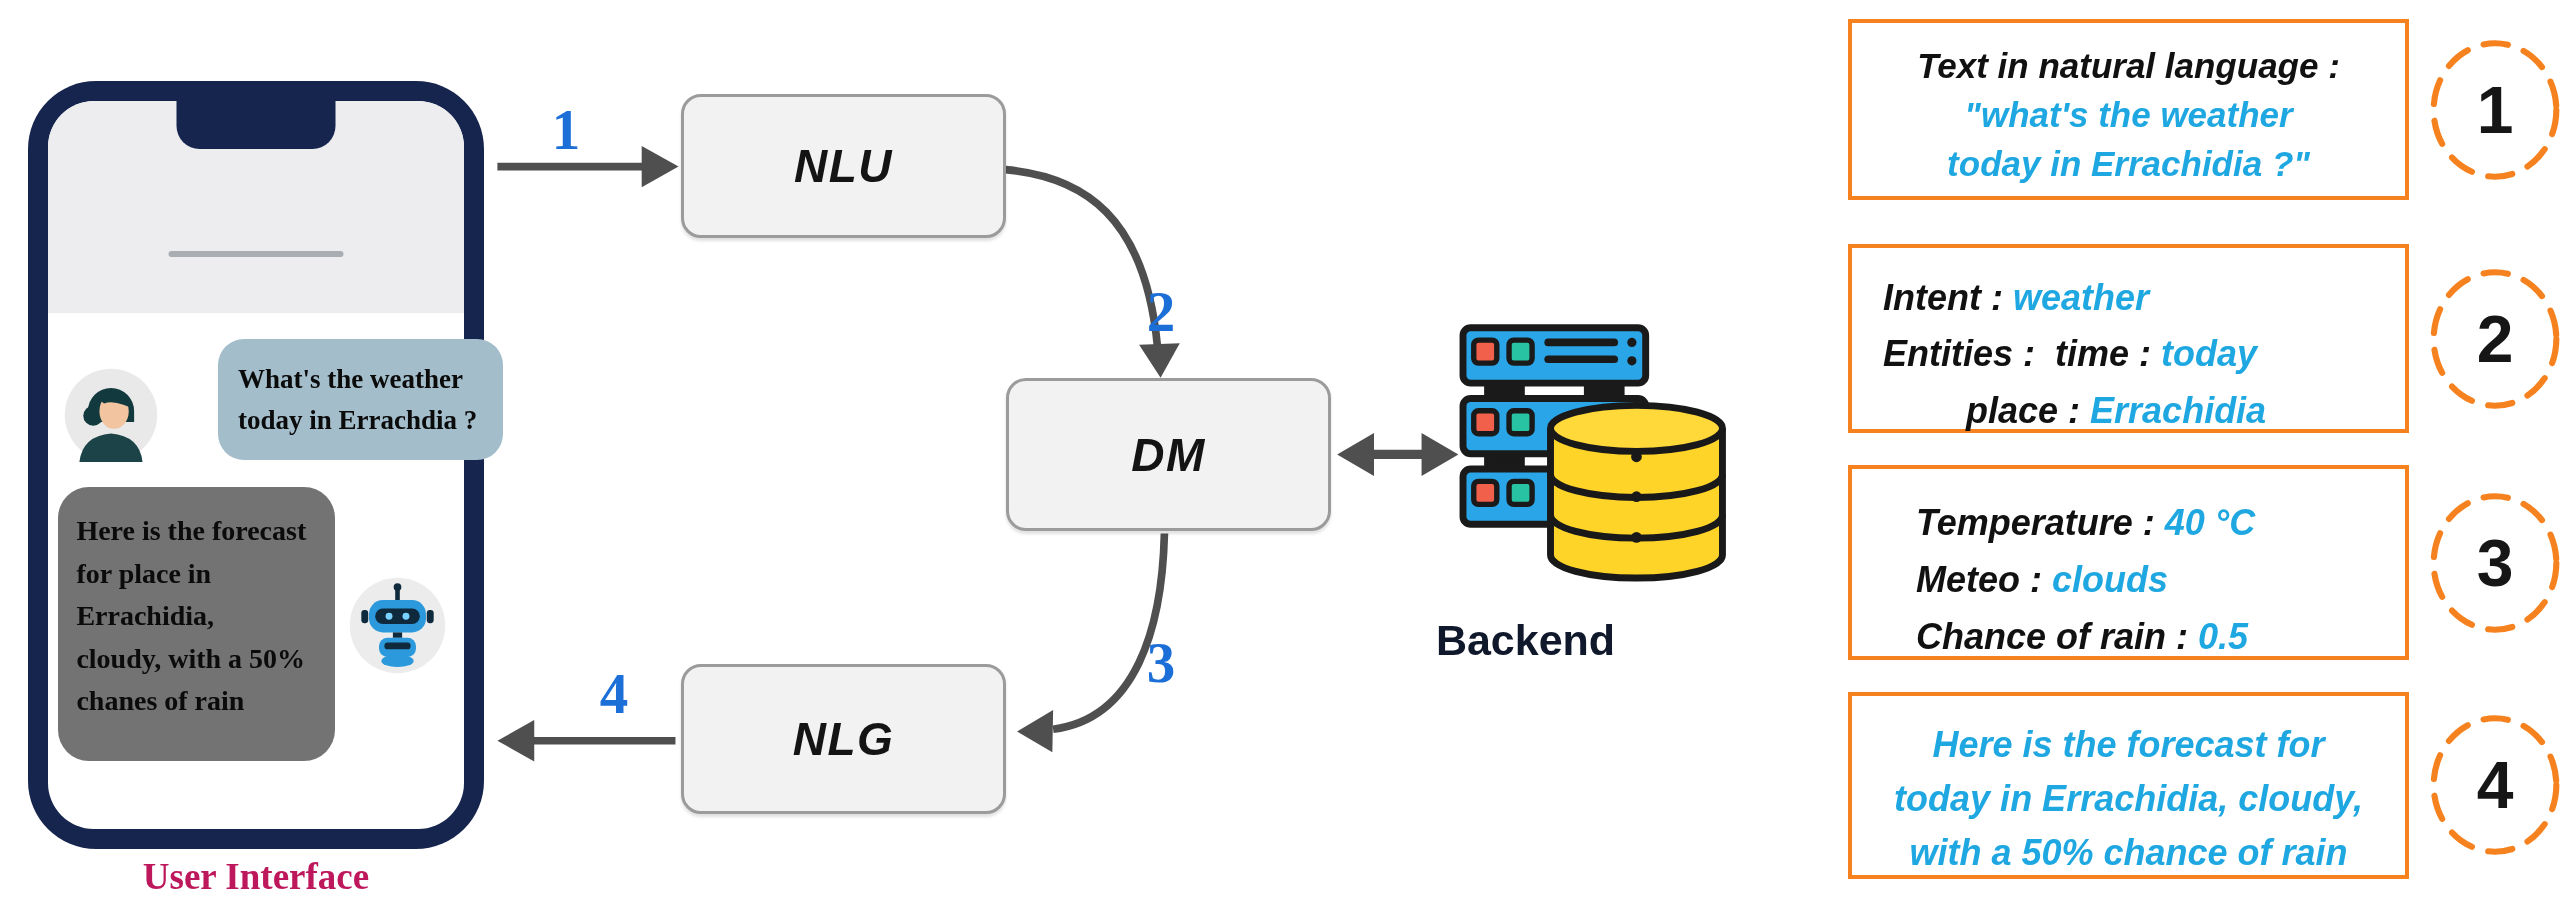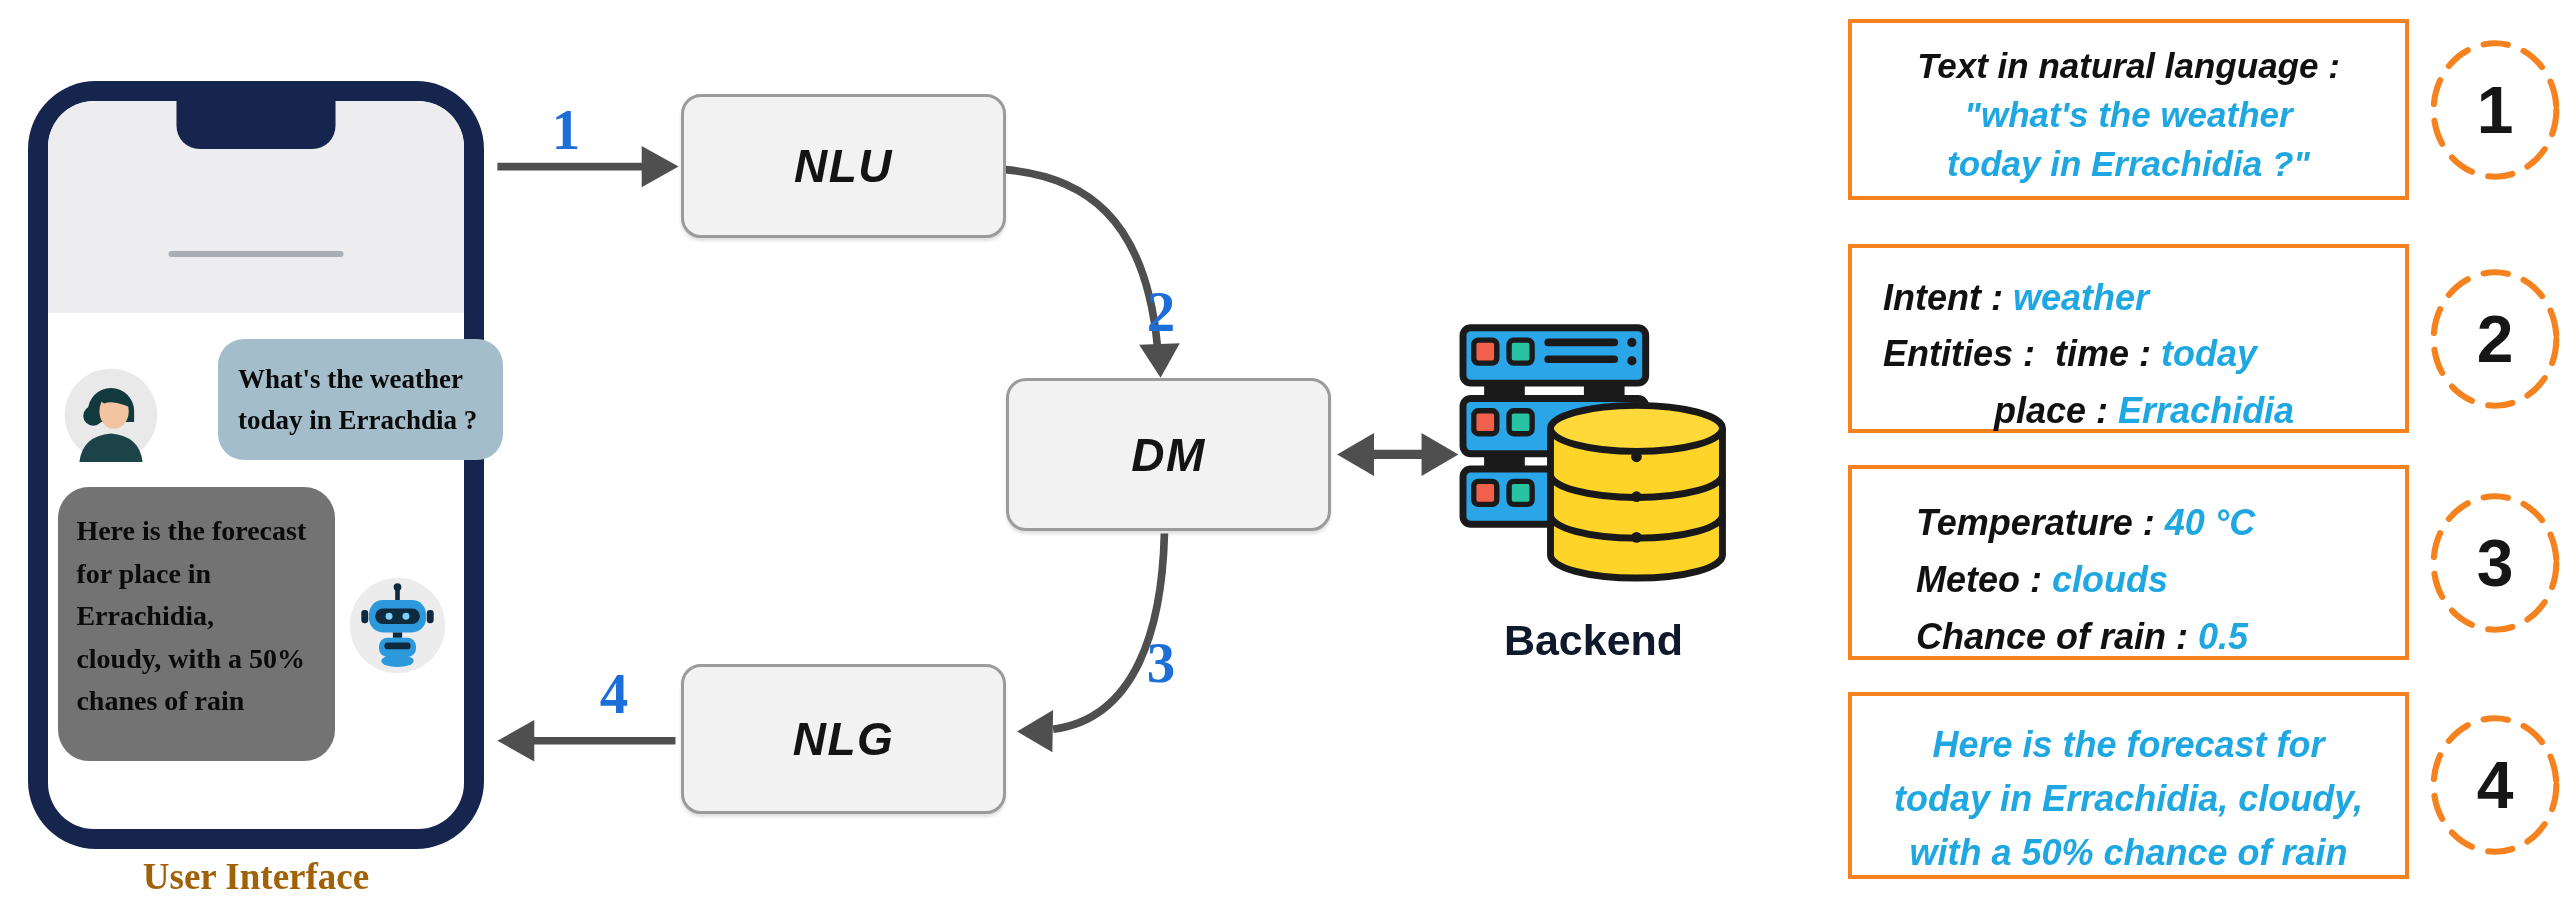--- a/index.html
+++ b/index.html
@@ -76,7 +76,7 @@
   .anno-line { display:block; white-space:pre; }
   .t-black { color:#111111; }
   .t-blue  { color:#1EA7E0; }
-  .indent-place { margin-left:111px; }
+  .indent-place { margin-left:83px; }
   .num-circle { position:absolute; left:2426px; width:138px; height:146px; }
   .num-circle .digit {
     position:absolute; left:0; top:0; width:138px; height:146px;

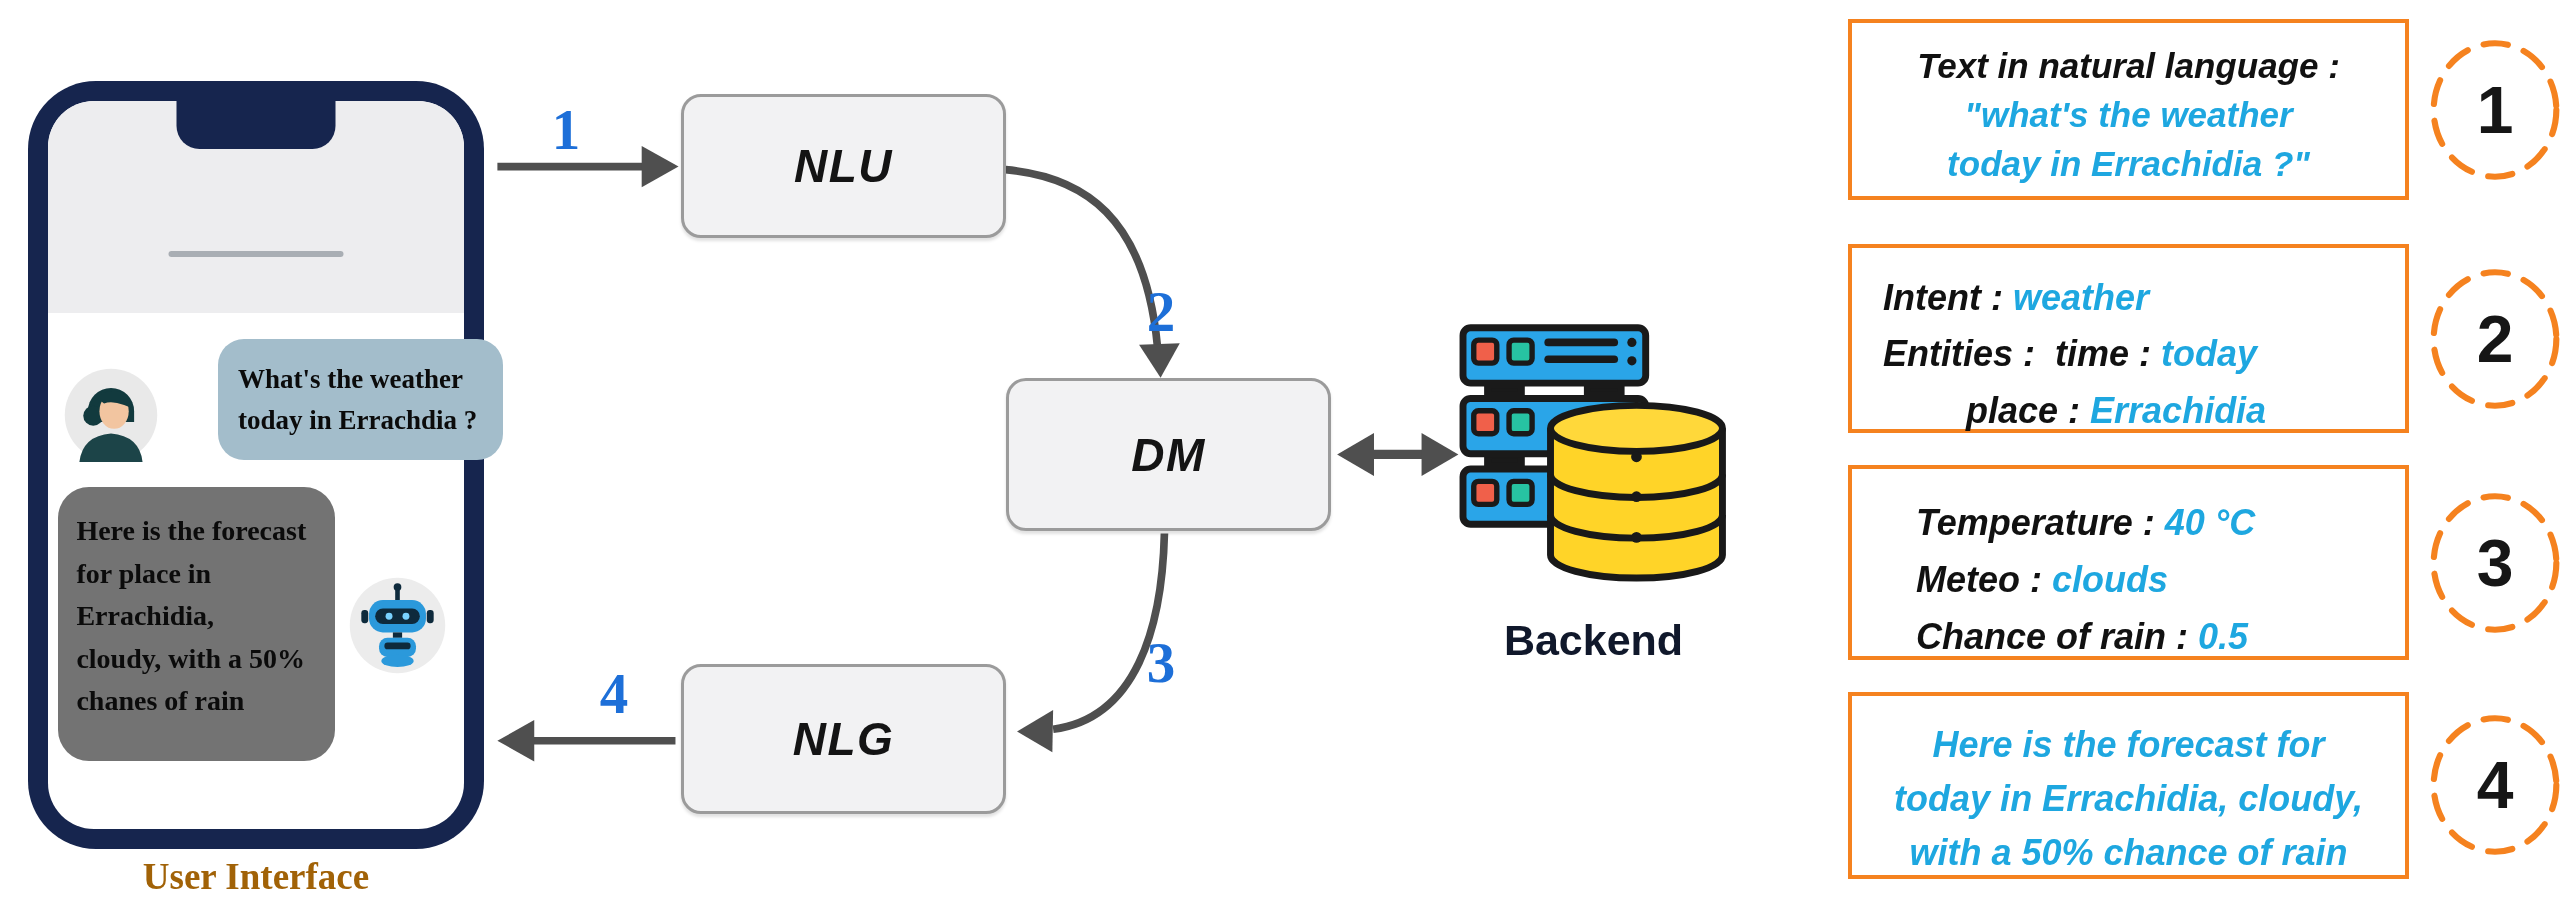--- a/index.html
+++ b/index.html
@@ -59,7 +59,7 @@
     font-family:"Liberation Serif", serif; font-weight:700; font-size:57px; color:#1D6FD8;
   }
   .backend-label {
-    position:absolute; left:1460px; top:616px; width:267px; text-align:center;
+    position:absolute; left:1392px; top:616px; width:267px; text-align:center;
     font-weight:700; font-size:43px; color:#10182B;
   }
   

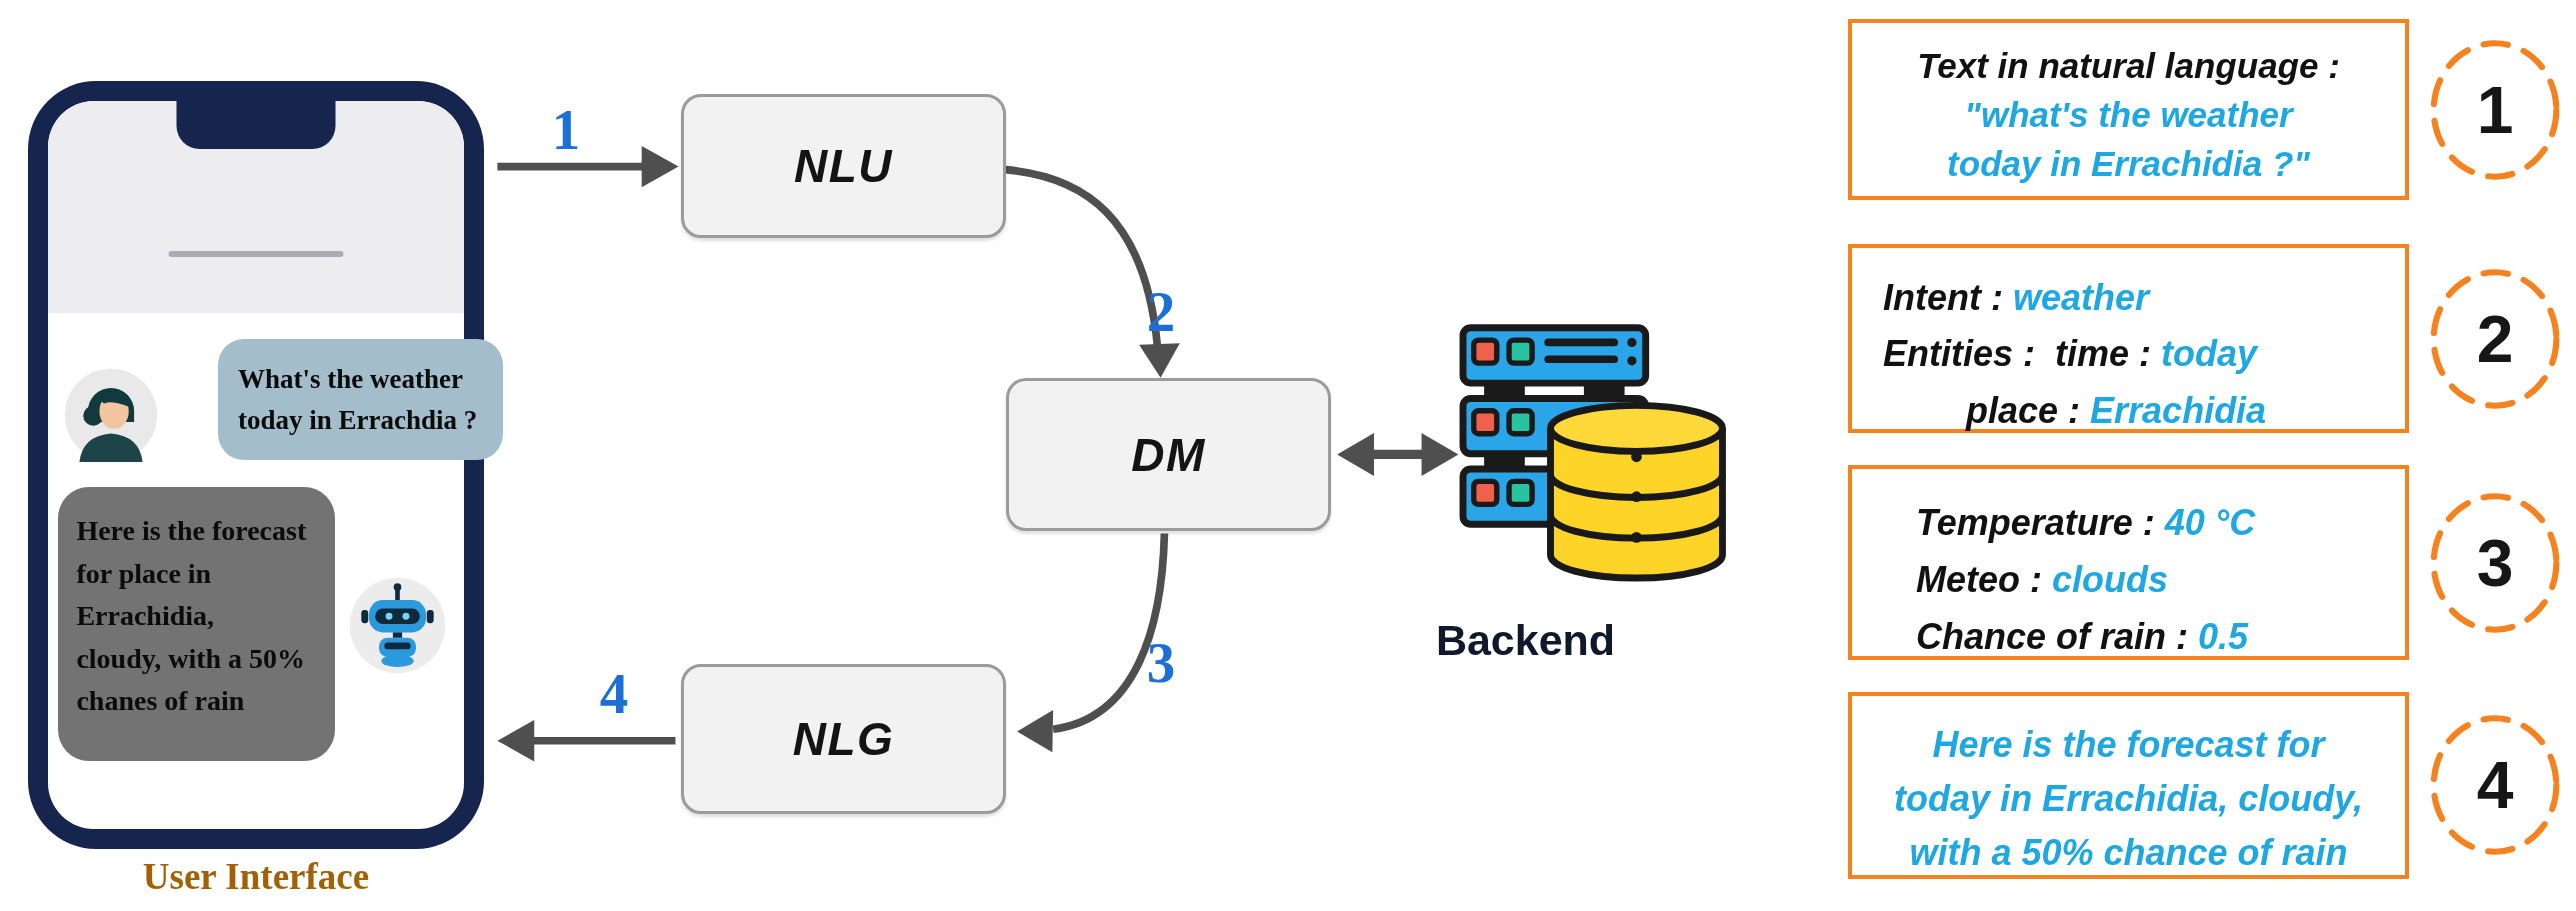--- a/index.html
+++ b/index.html
@@ -42,7 +42,7 @@
   }
   .ui-label {
     position:absolute; left:28px; top:855px; width:456px; text-align:center;
-    font-family:"Liberation Serif", serif; font-weight:700; font-size:37px; color:#a16207;
+    font-family:"Liberation Serif", serif; font-weight:700; font-size:37px; color:#be185d;
   }
   
   .node {

